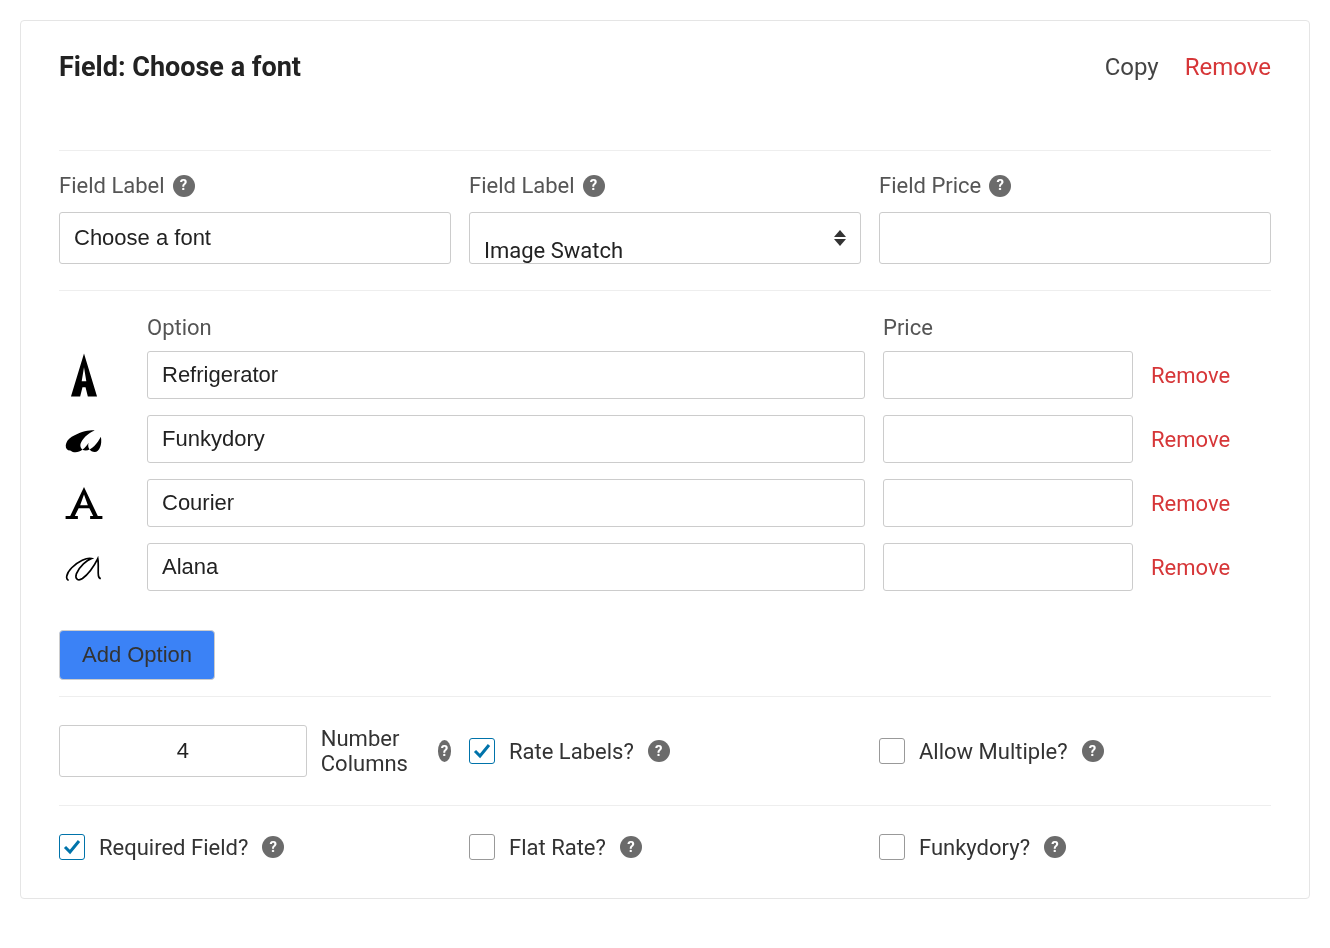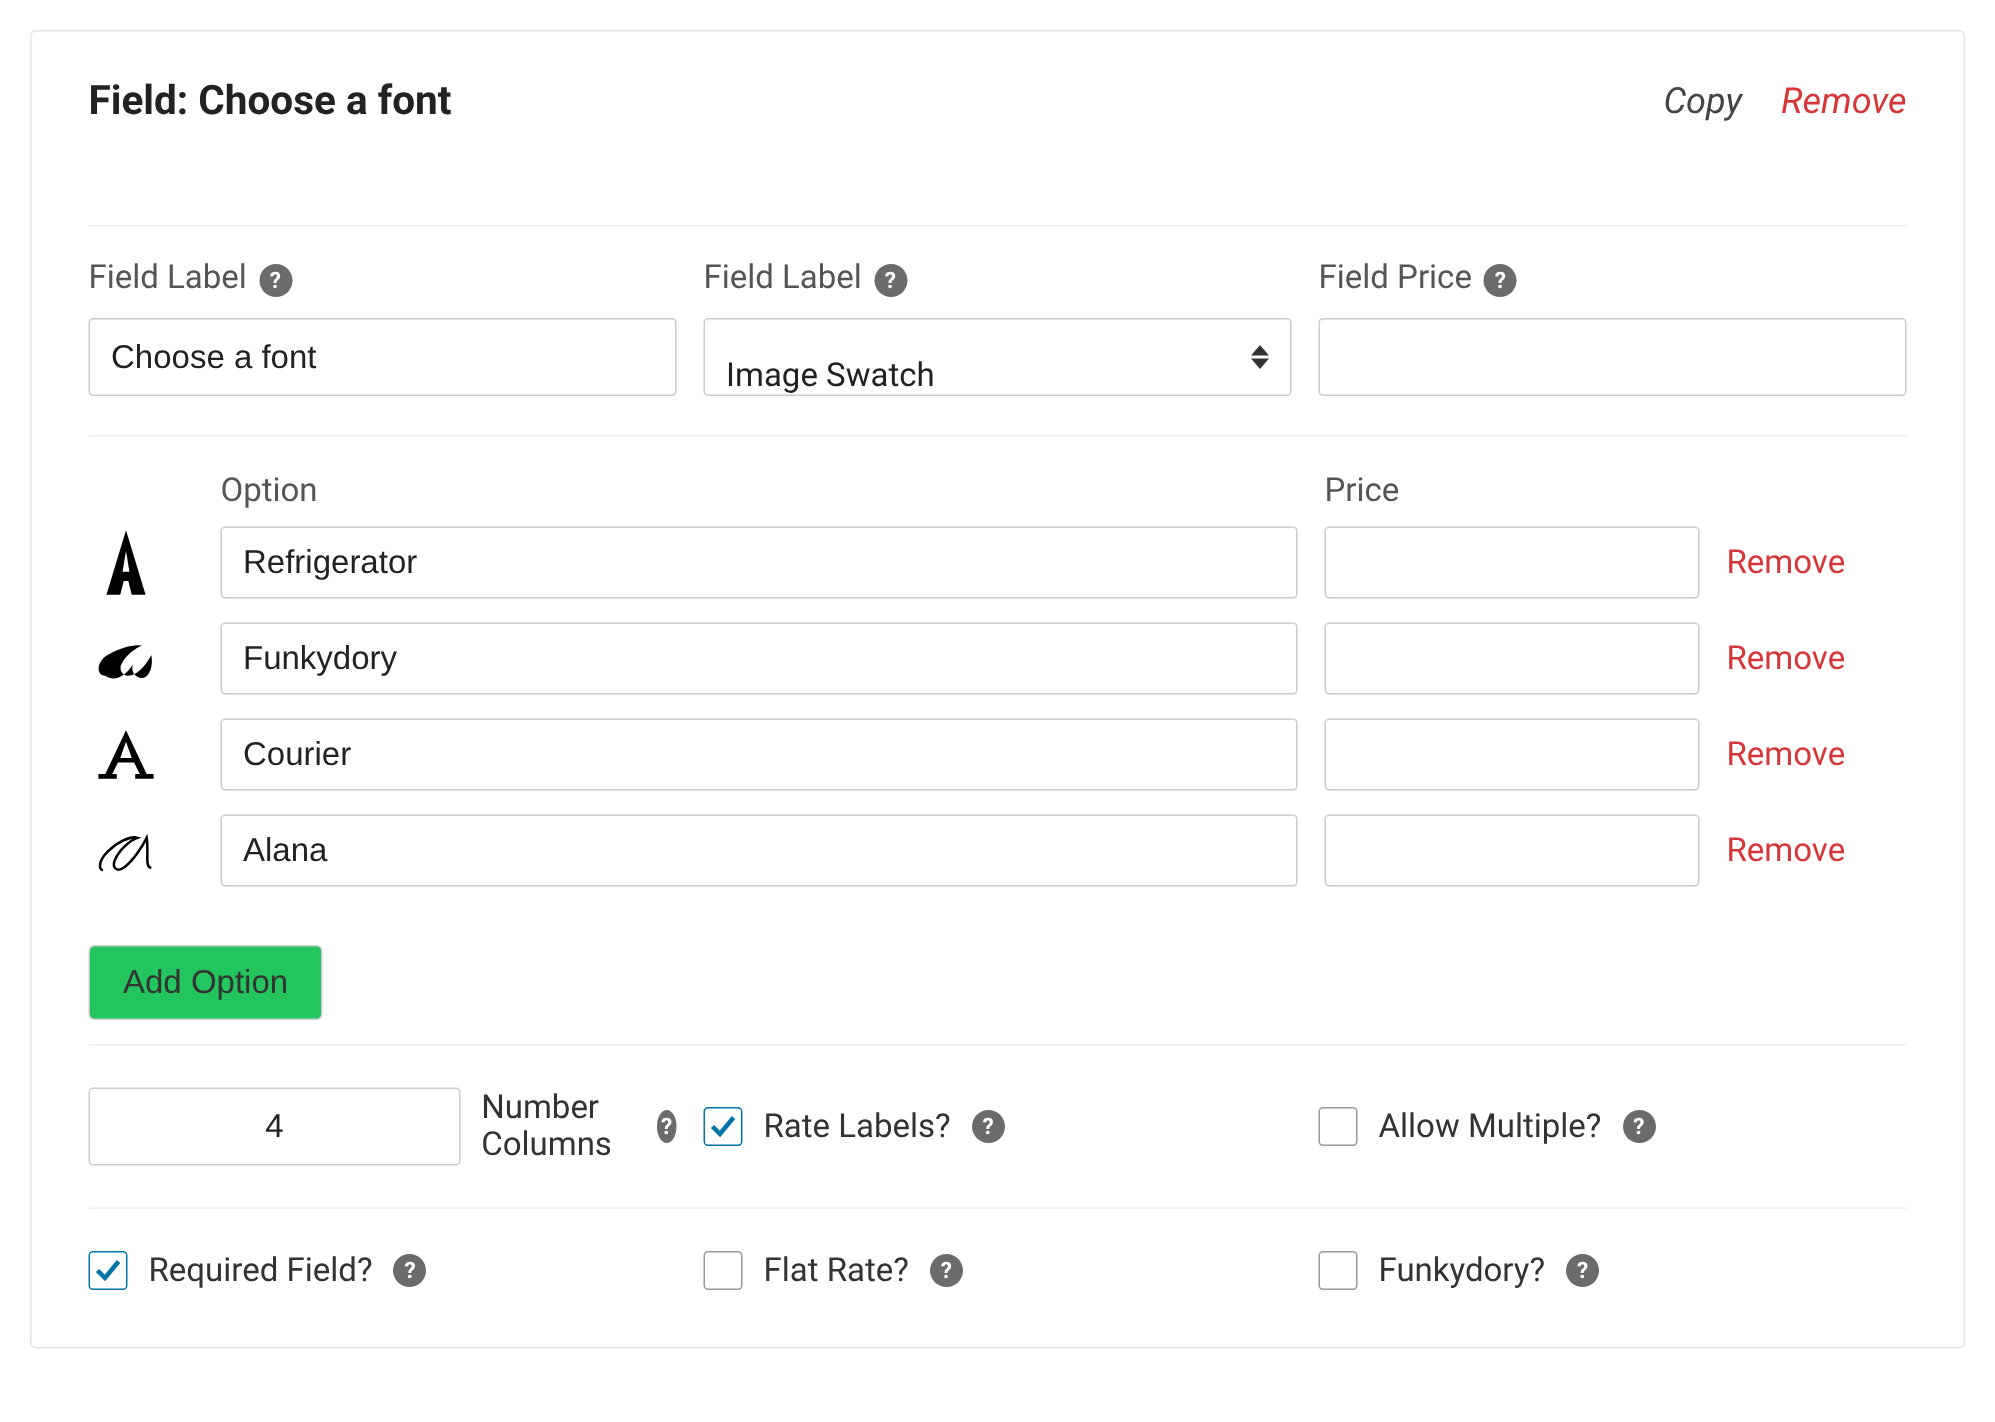--- a/index.html
+++ b/index.html
@@ -29,7 +29,7 @@
     font-weight: 700;
     color: #222;
   }
-  .header-actions { display: flex; gap: 26px; font-size: 24px; font-style: italic; }
+  .header-actions { display: flex; gap: 26px; font-size: 24px; }
   .header-actions span { cursor: pointer; }
   .copy-link { color: #444; }
   .remove-link { color: #d63638; }

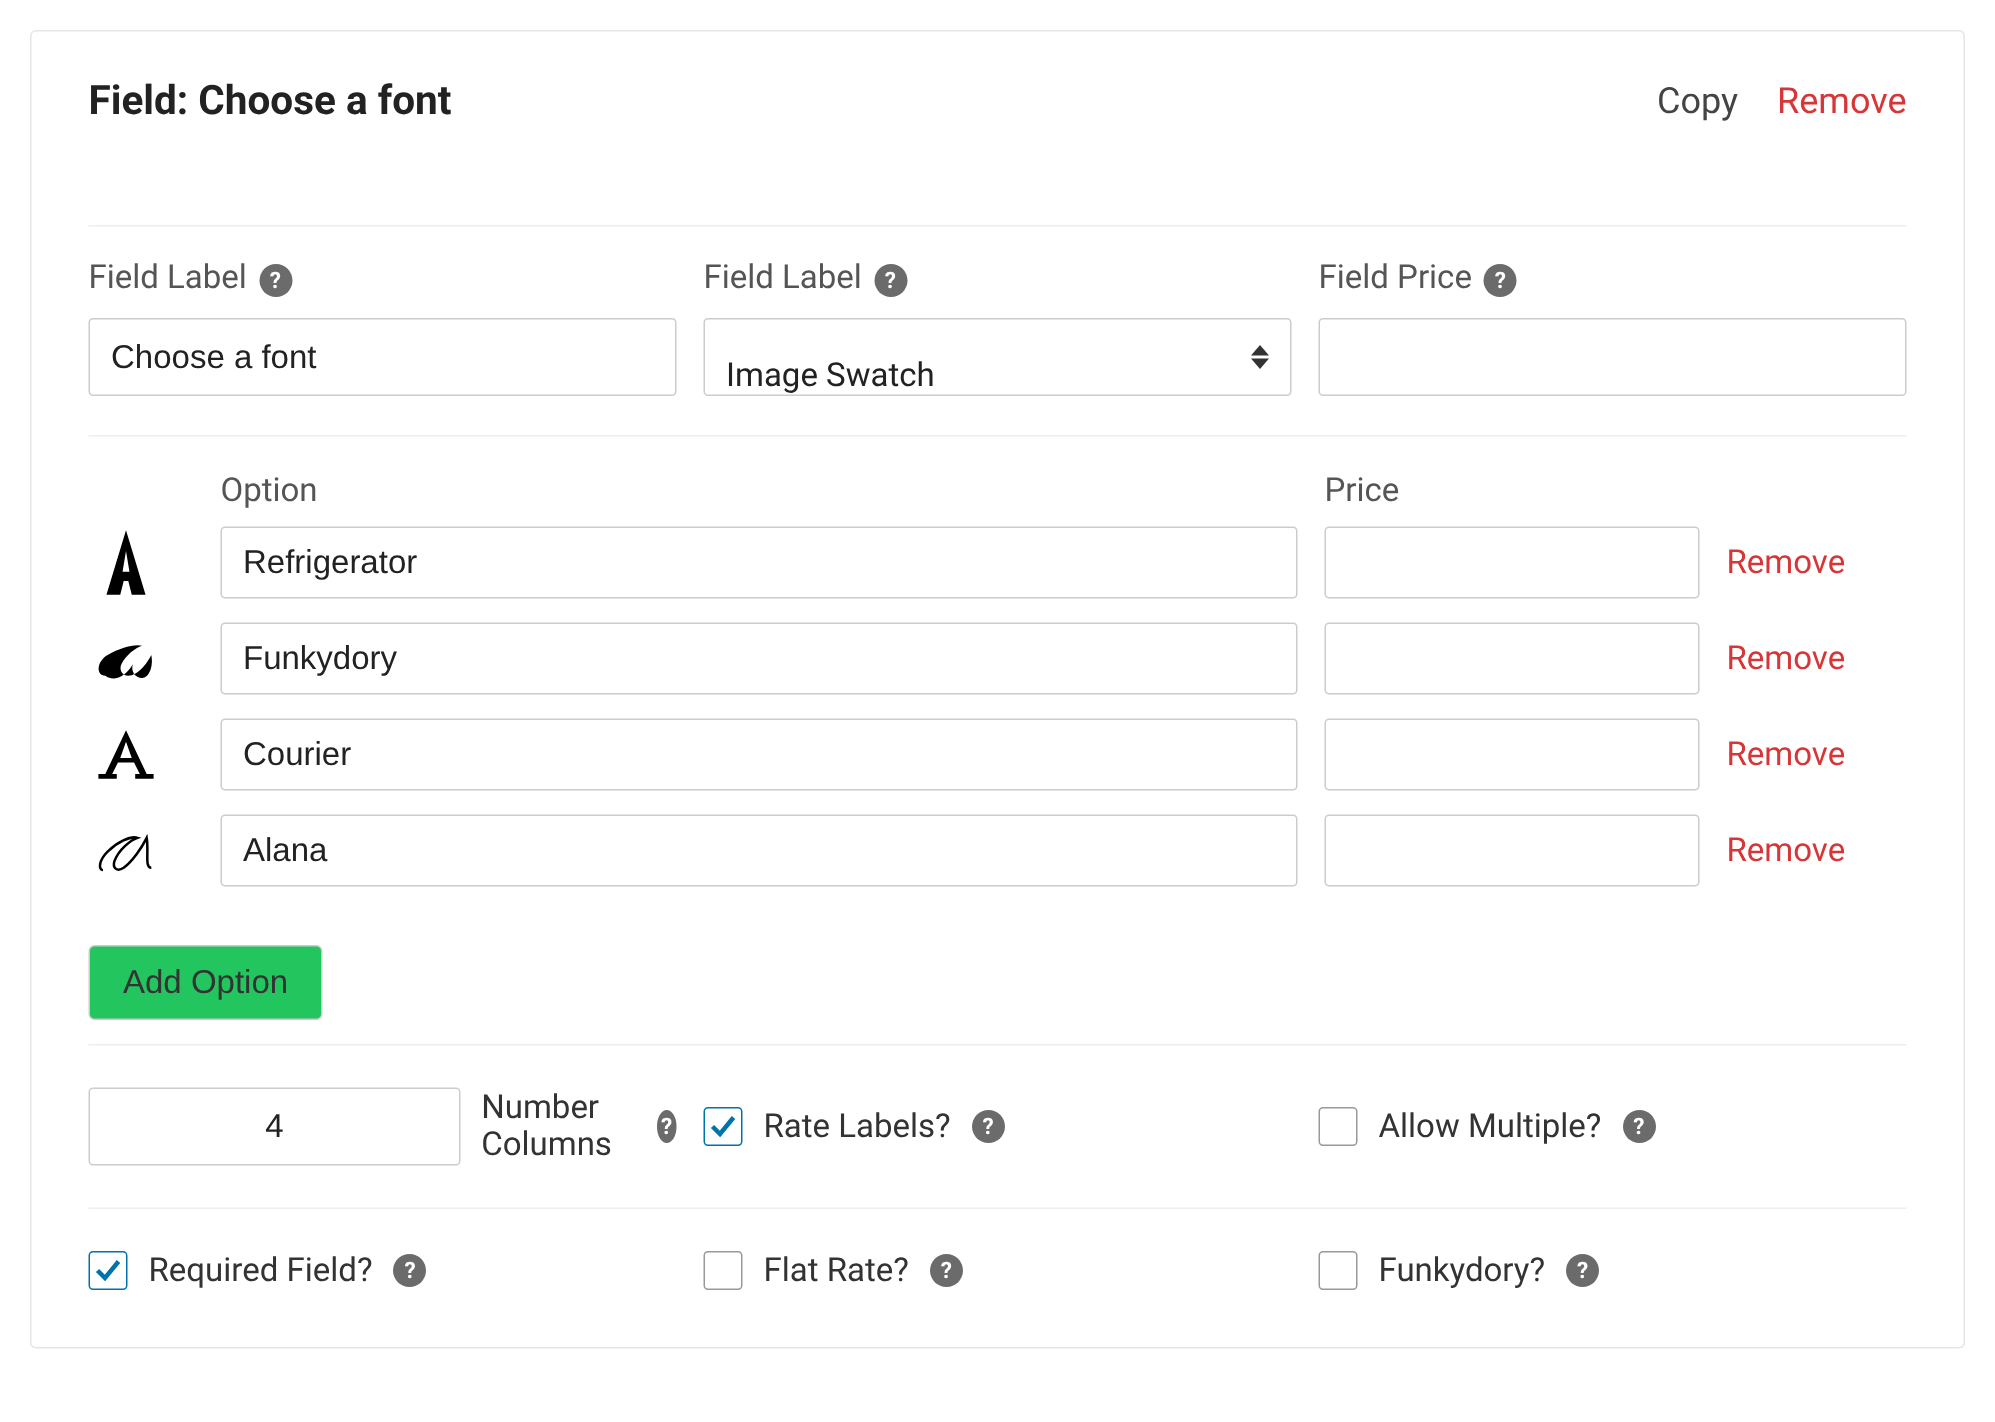--- a/index.html
+++ b/index.html
@@ -47,7 +47,7 @@
     color: #555;
     margin-bottom: 14px;
     display: flex;
-    align-items: flex-end;
+    align-items: center;
     gap: 8px;
   }
   .help-icon {

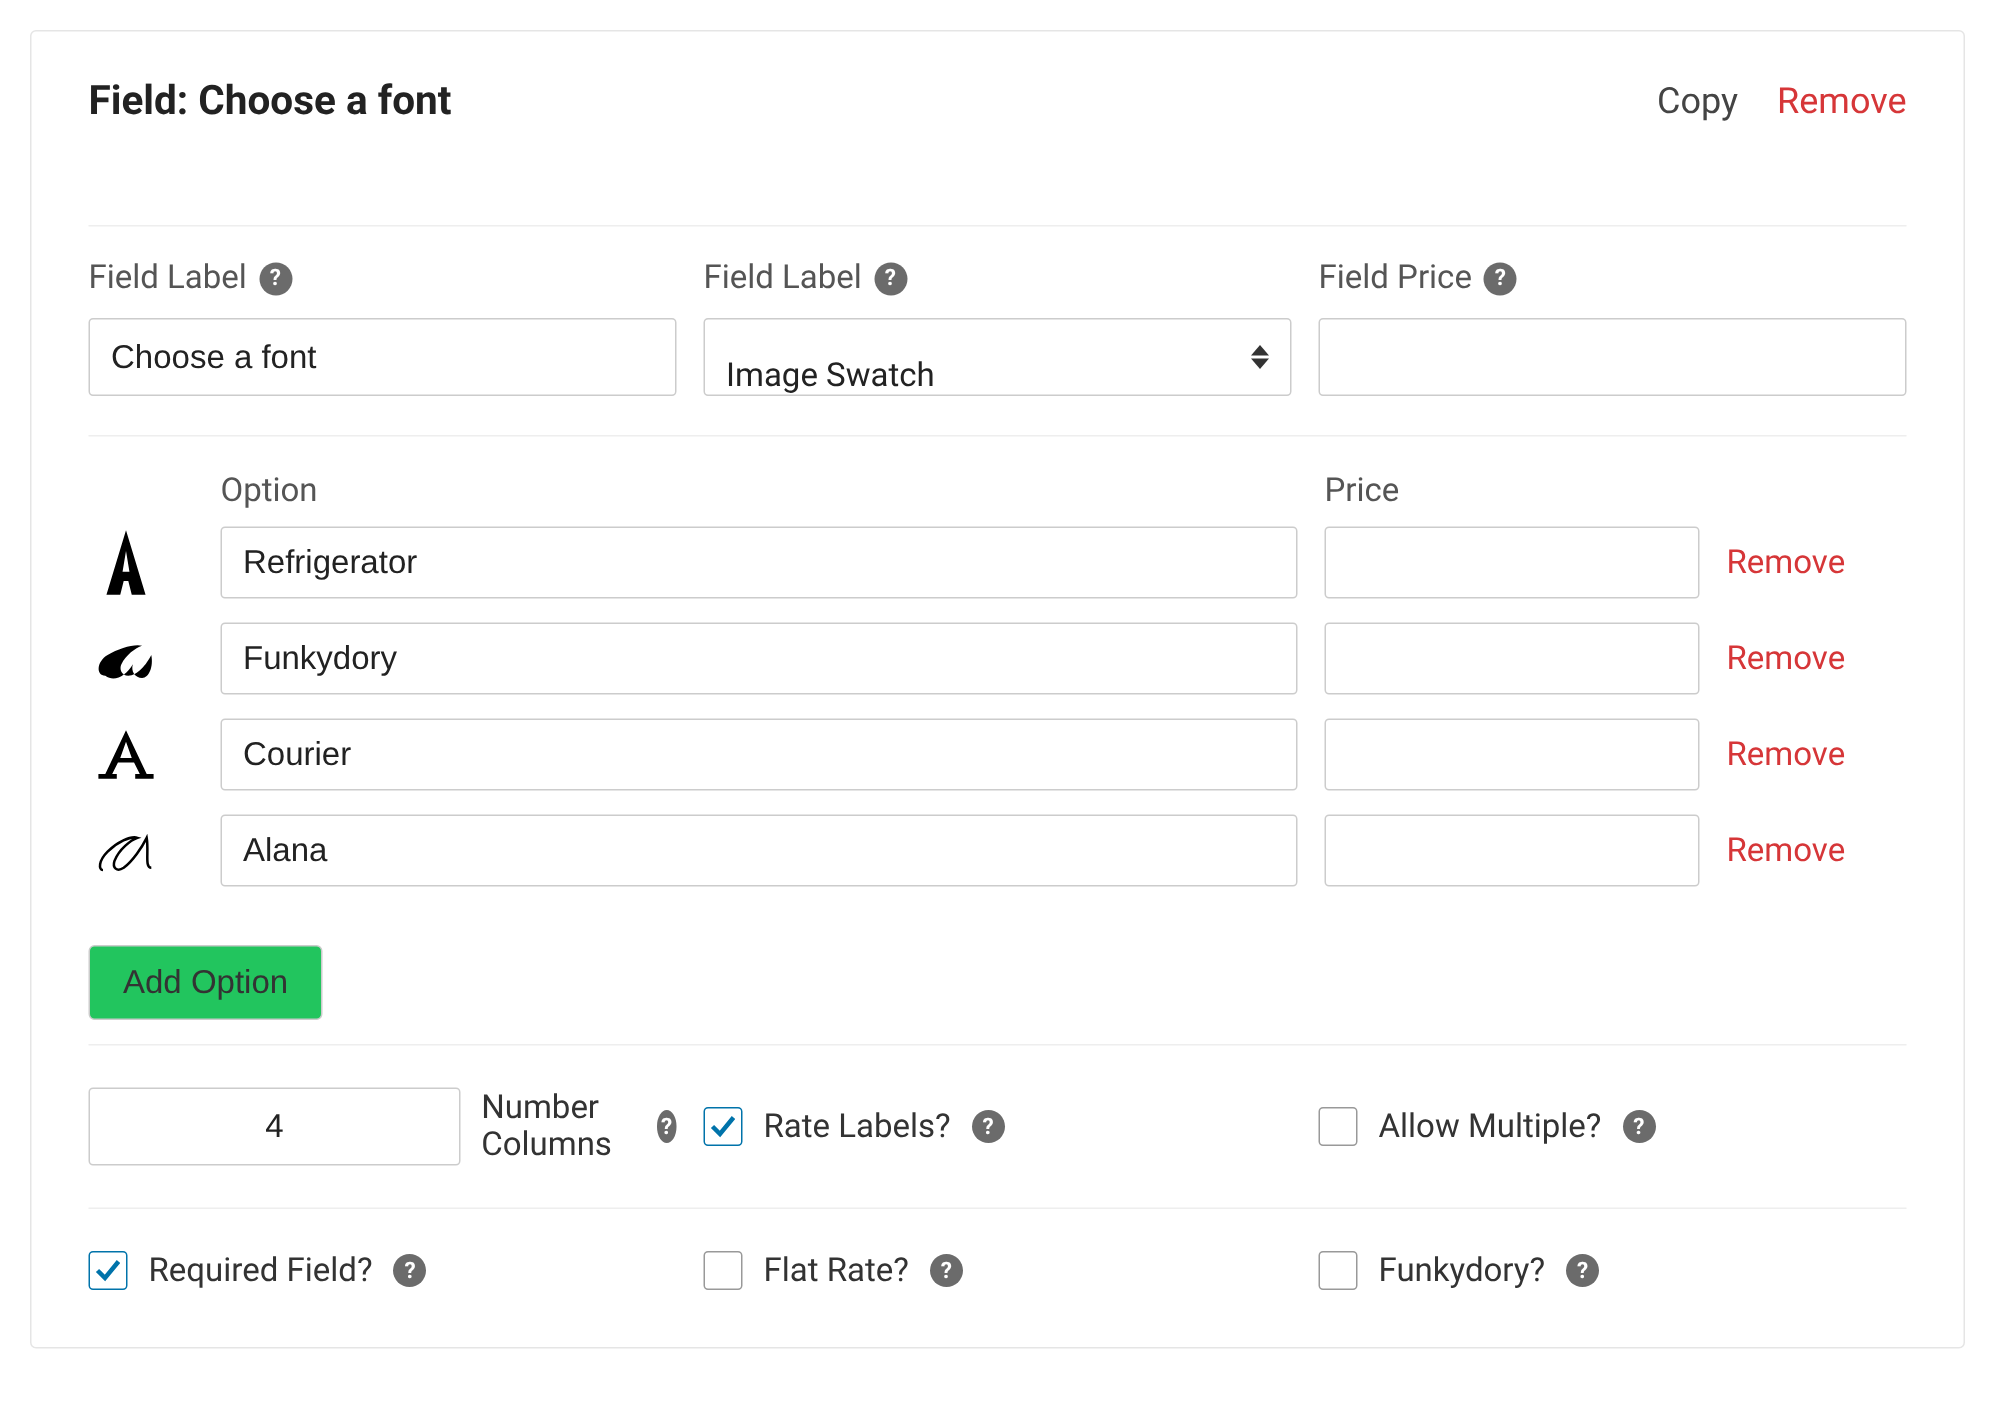--- a/index.html
+++ b/index.html
@@ -131,7 +131,7 @@
     height: 50px;
     padding: 0 22px;
     font-size: 22px;
-    background: #22c55e;
+    background: #3b82f6;
     border: 1px solid #ccc;
     border-radius: 4px;
     cursor: pointer;

